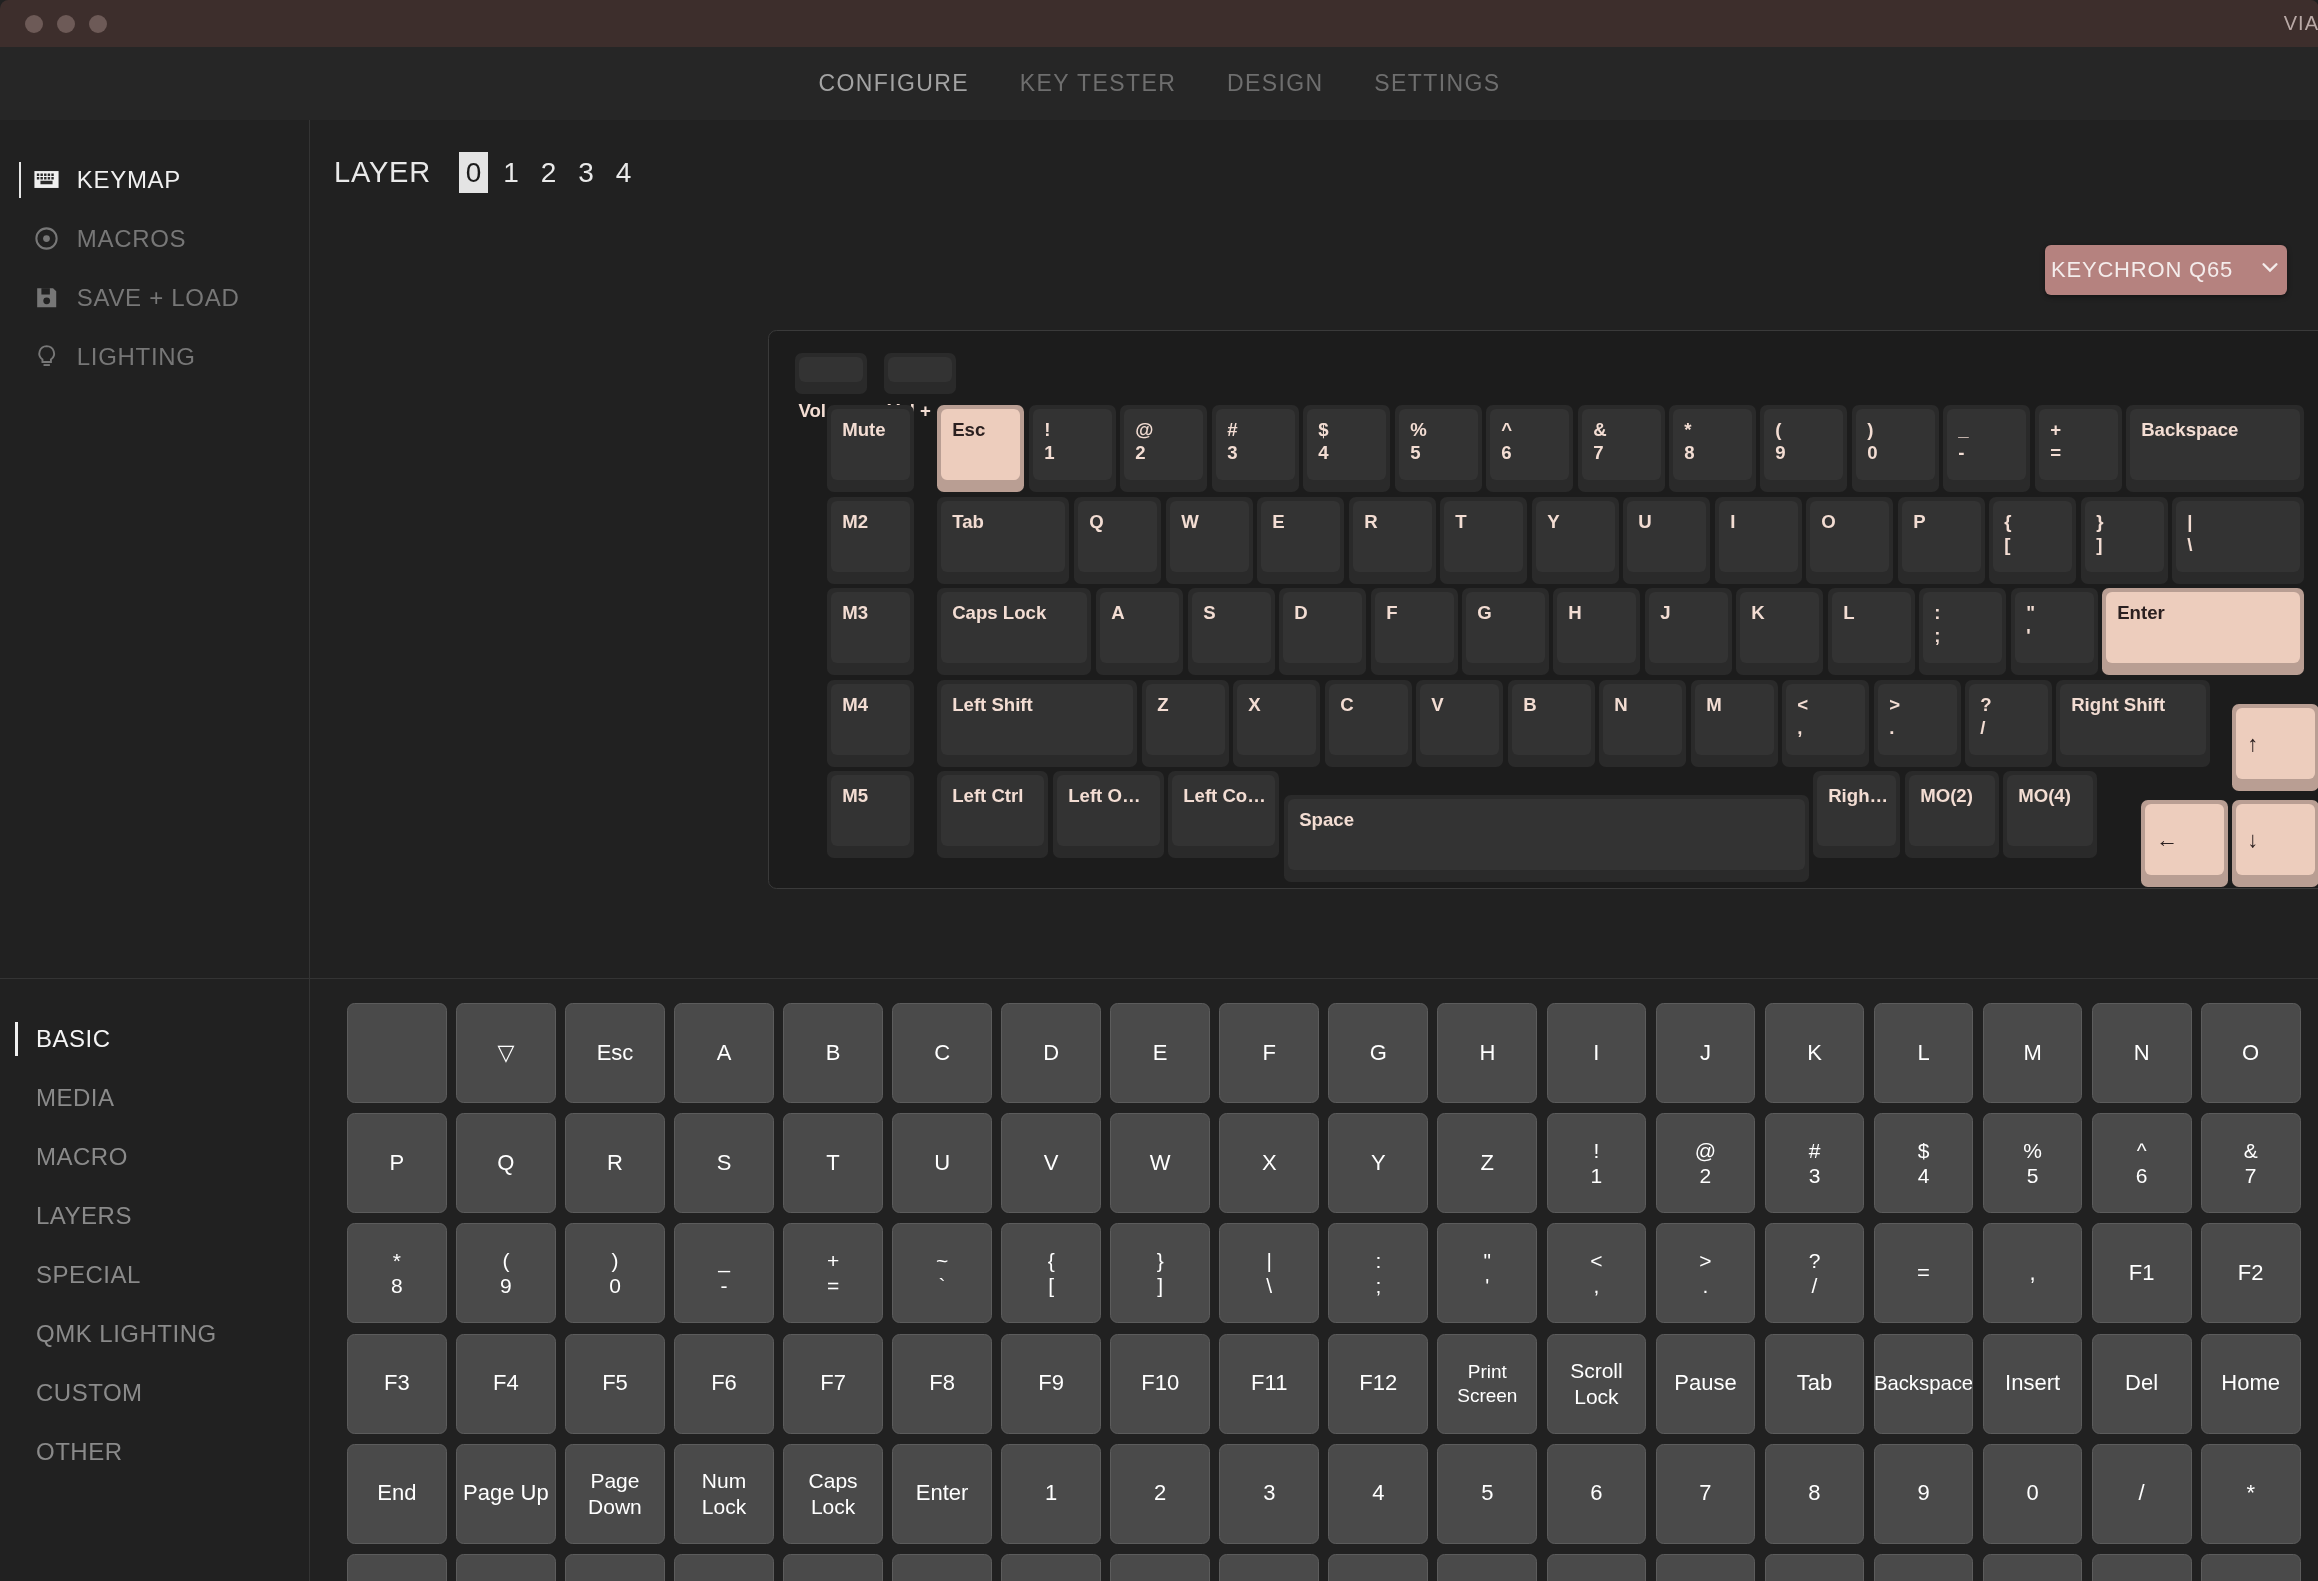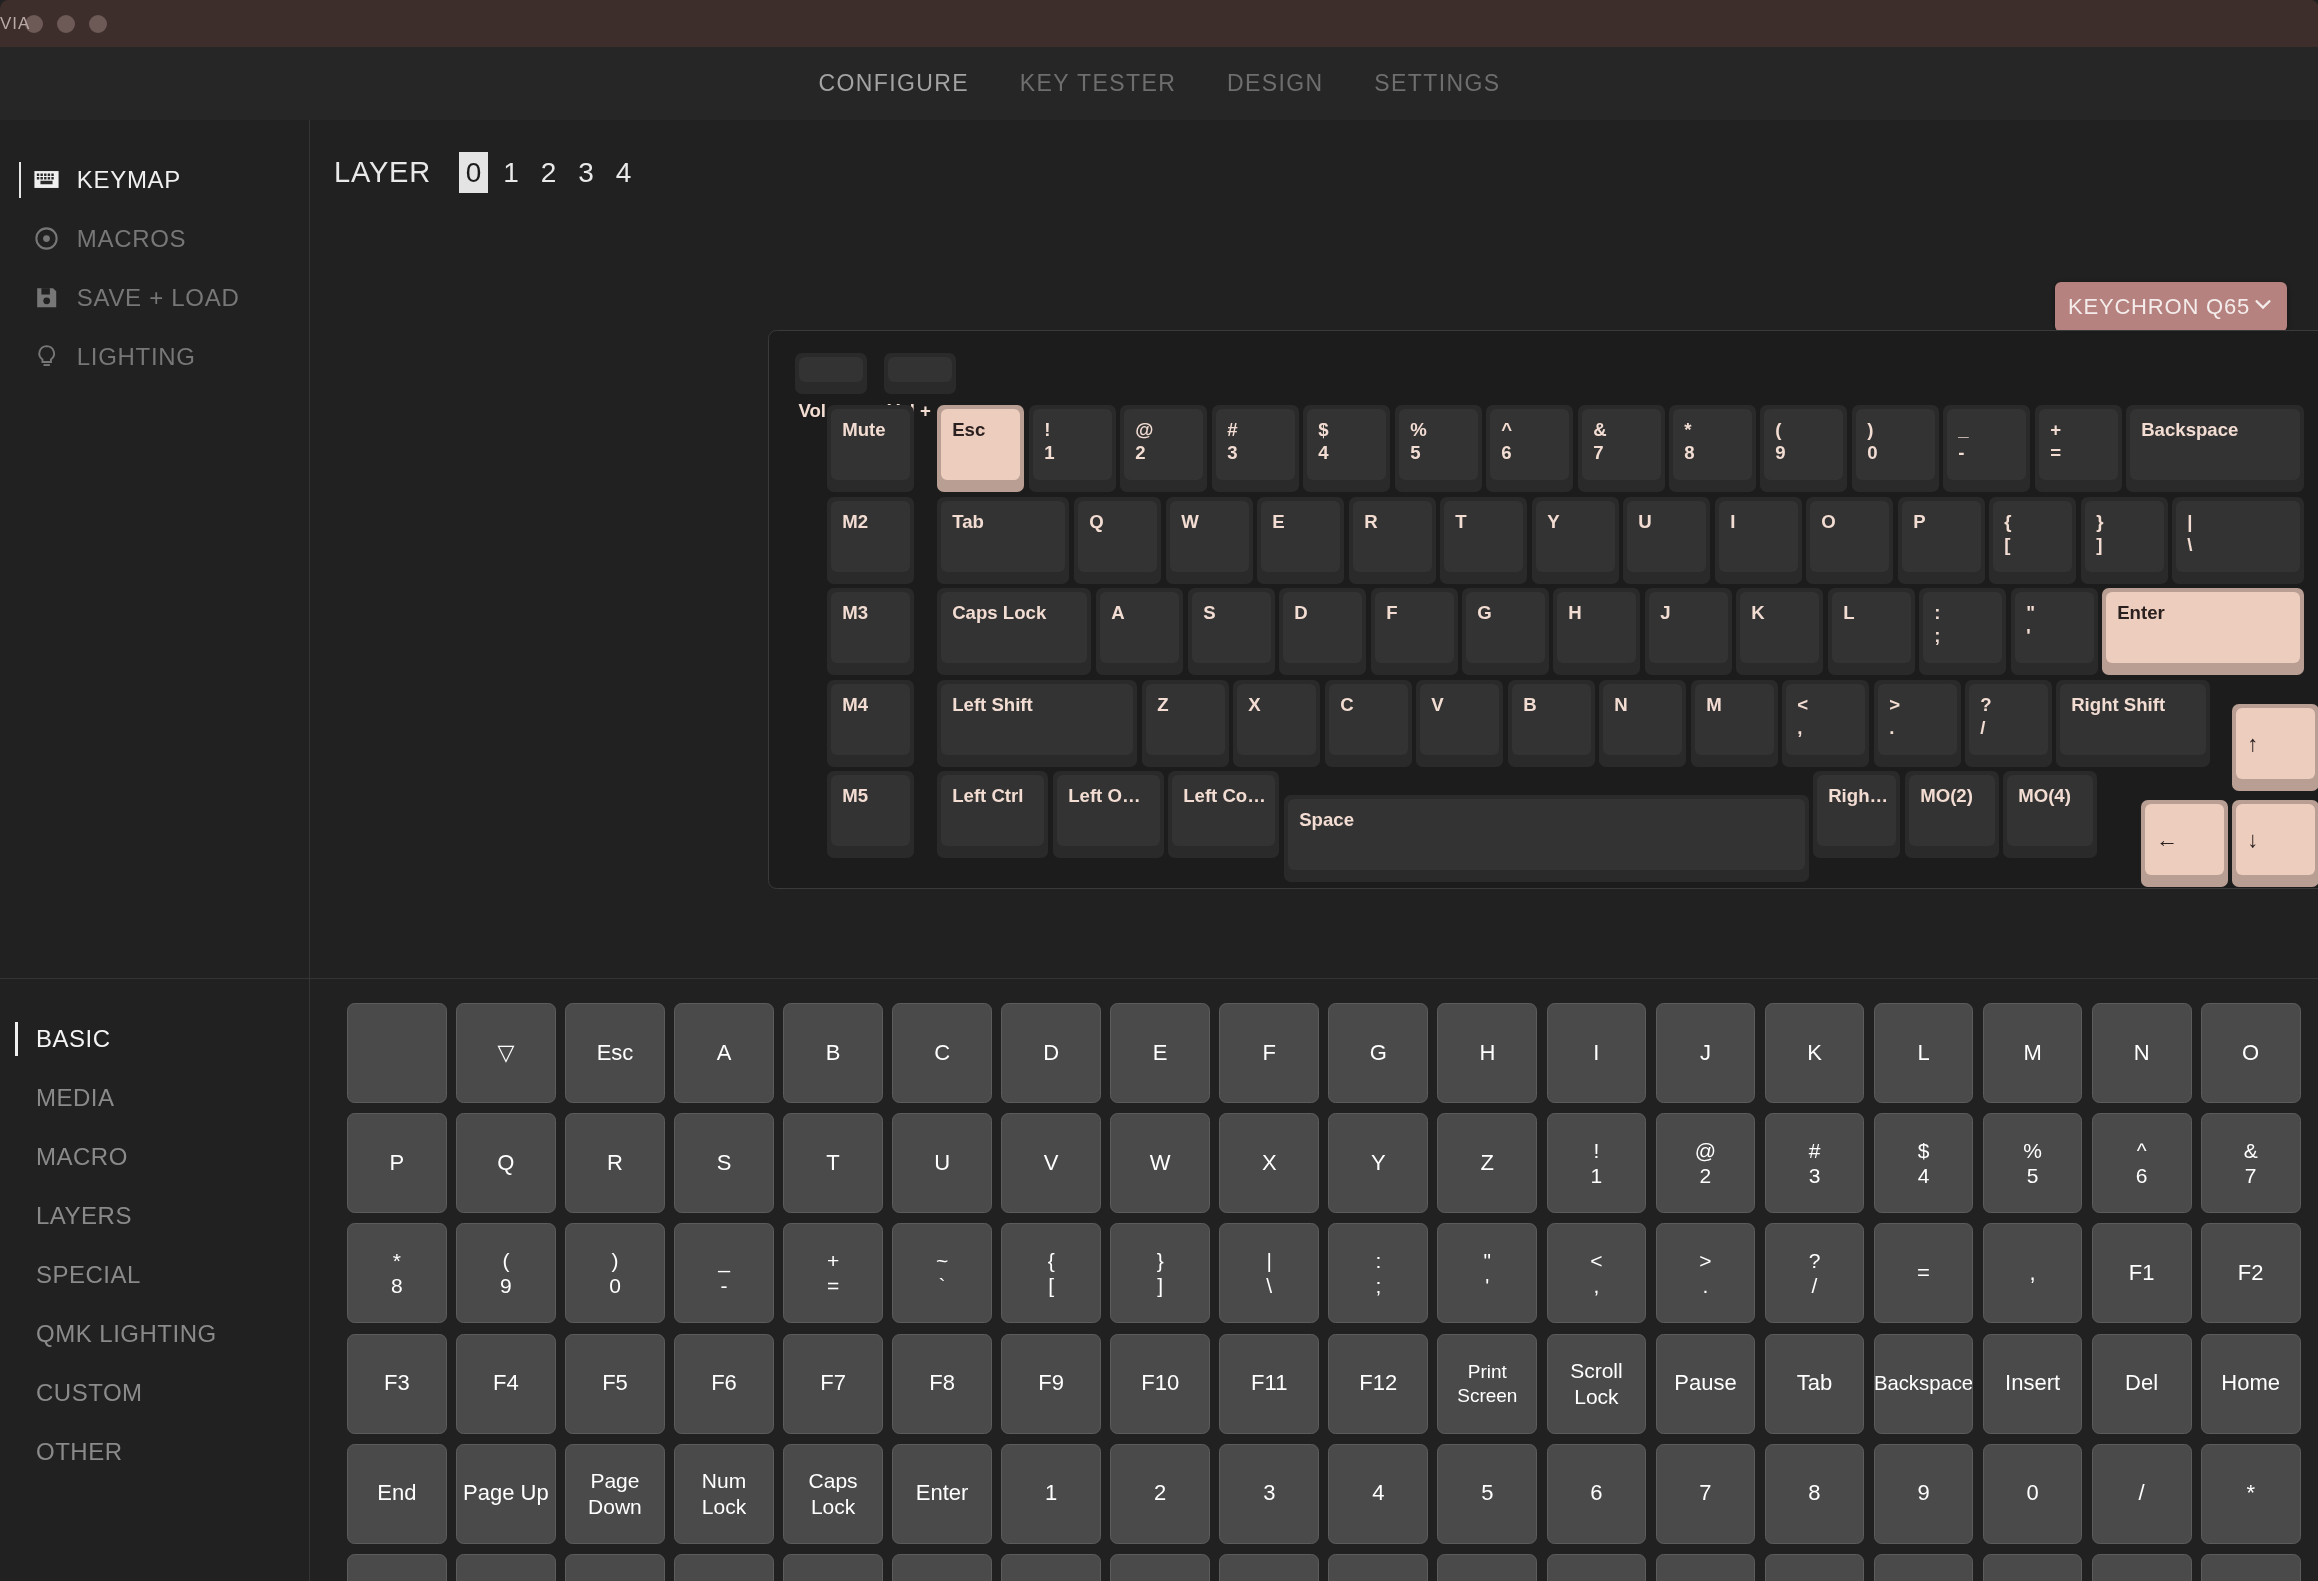--- a/index.html
+++ b/index.html
@@ -30,8 +30,8 @@
   }
   .dot { width: 18px; height: 18px; border-radius: 50%; background: #6d5a57; }
   .app-title {
-    position: absolute; left: 0; right: 0; text-align: left;
-    color: #b9a9a6; font-size: 17px; letter-spacing: 1px; font-weight: 400;
+    position: absolute; left: 0; right: 0; text-align: right;
+    color: #b9a9a6; font-size: 20px; letter-spacing: 1px; font-weight: 400;
   }
 
   

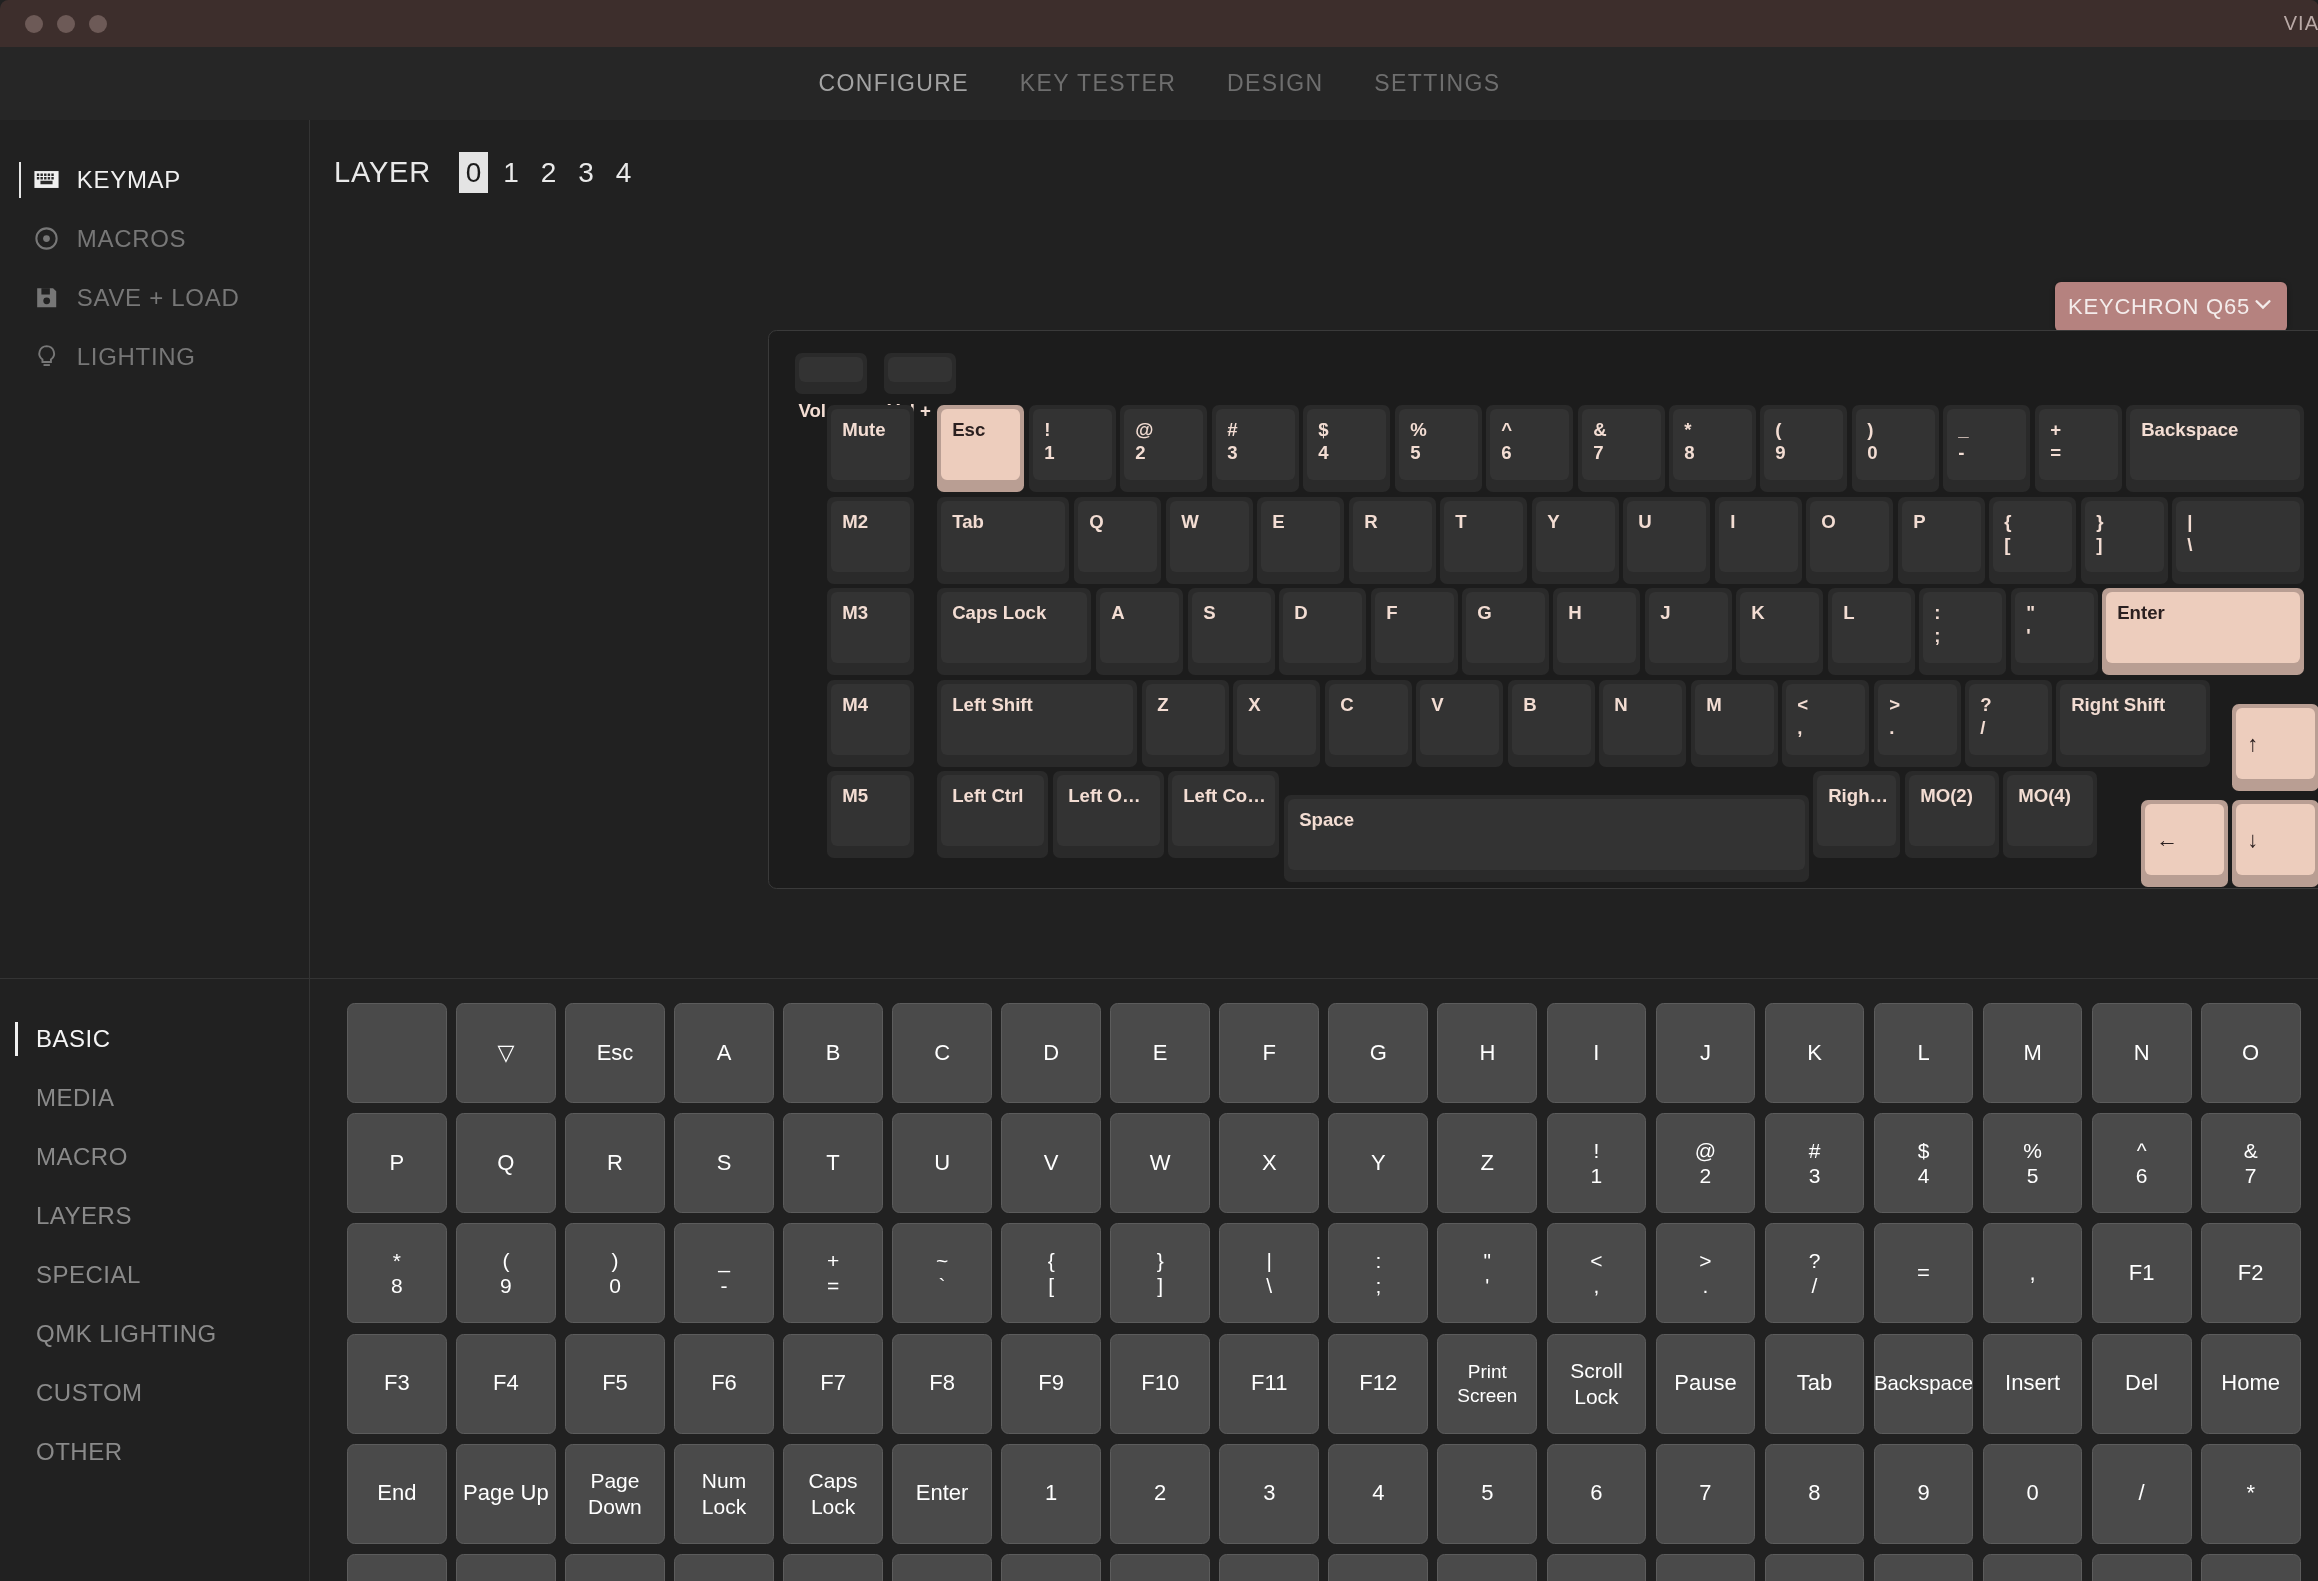--- a/index.html
+++ b/index.html
@@ -110,9 +110,9 @@
     position: absolute; right: 32px; top: 125px;
     background: #b5827f; color: #f4eceb;
     font-size: 22px; letter-spacing: 0.8px;
-    padding: 11px 13px; border-radius: 6px;
-    display: flex; align-items: center; gap: 2px;
-    cursor: pointer; box-shadow: 0 1.7px 5.1px rgba(0,0,0,.4); margin-top: 37px;
+    padding: 11px 6px; border-radius: 6px;
+    display: flex; align-items: center; gap: 26px;
+    cursor: pointer; box-shadow: 0 1.7px 5.1px rgba(0,0,0,.4);
   }
 
   

